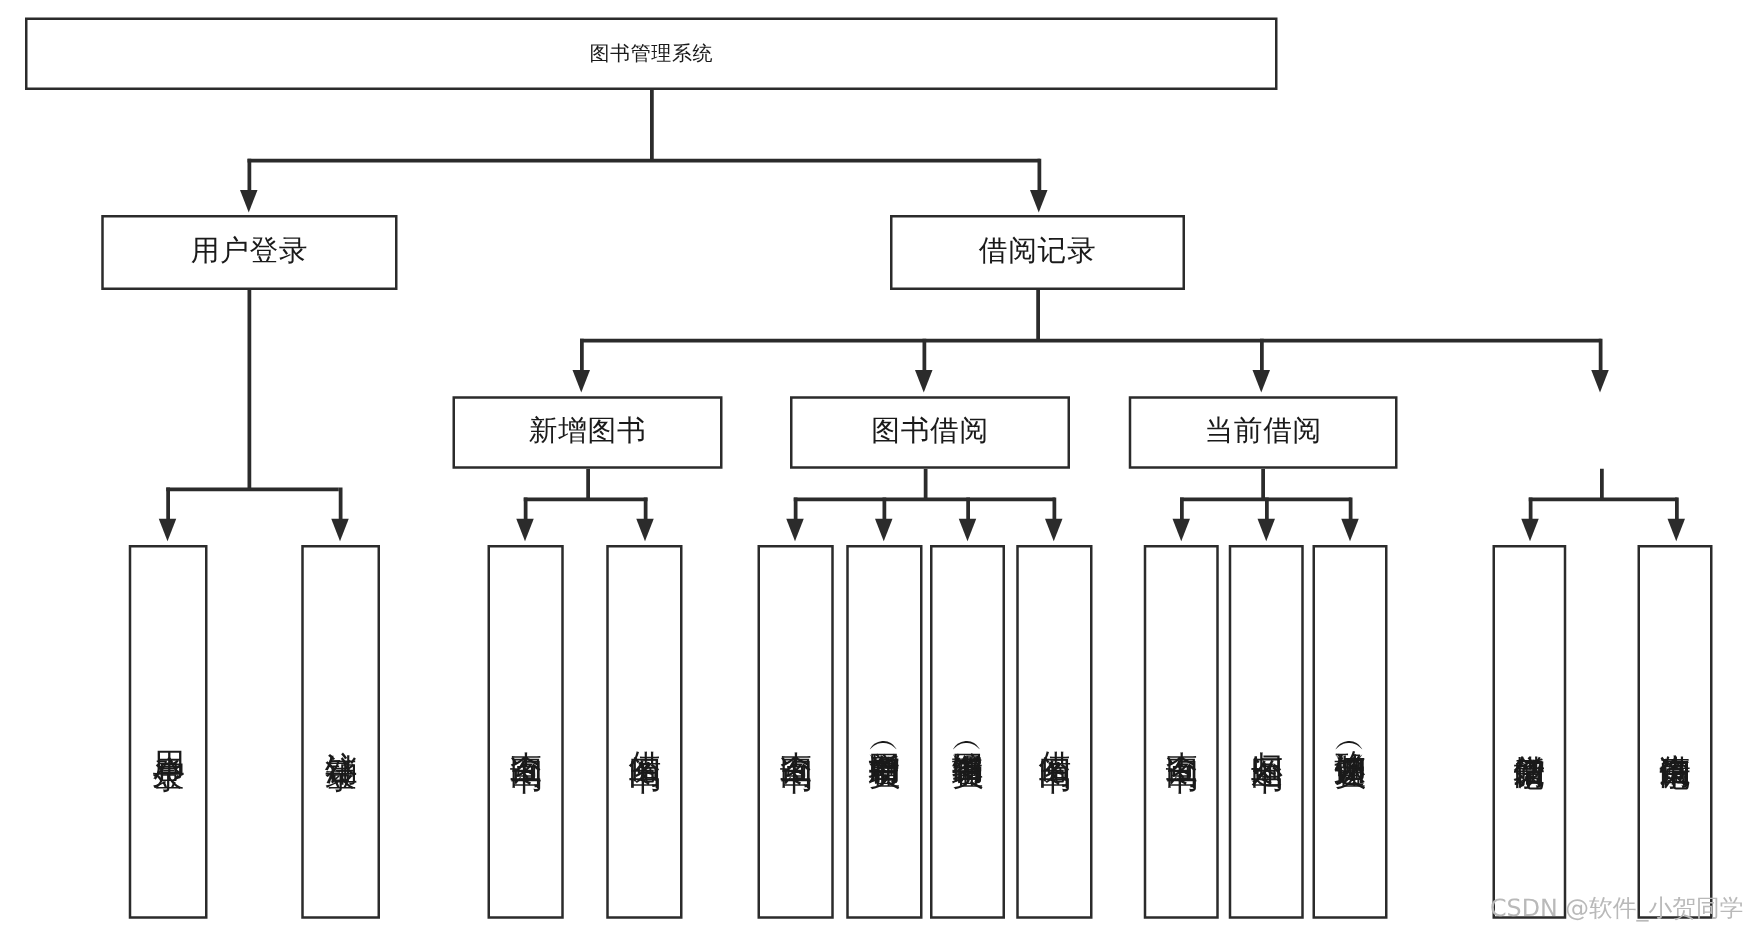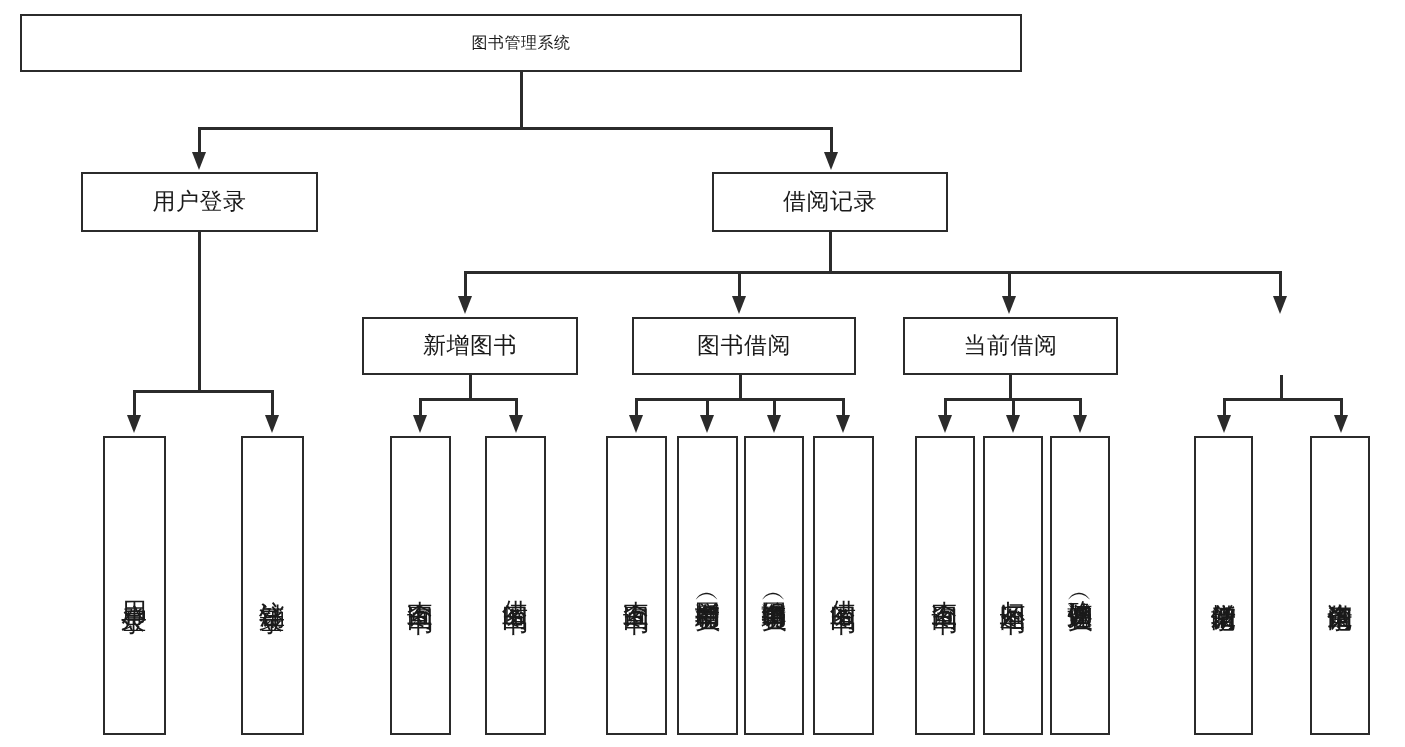--- a/index.html
+++ b/index.html
@@ -223,6 +223,7 @@
     <span class="label">查询借阅记录</span>
   </div>
 
+  <div class="watermark" style="left:1192px; top:714px;">CSDN @软件_小贺同学</div>
 
 </div>
 

